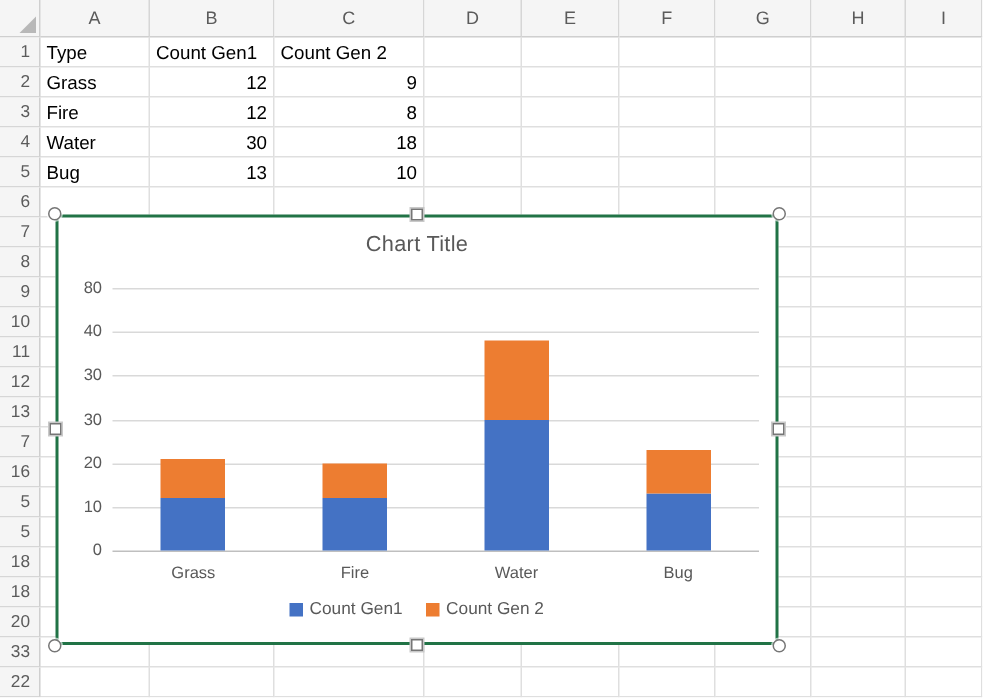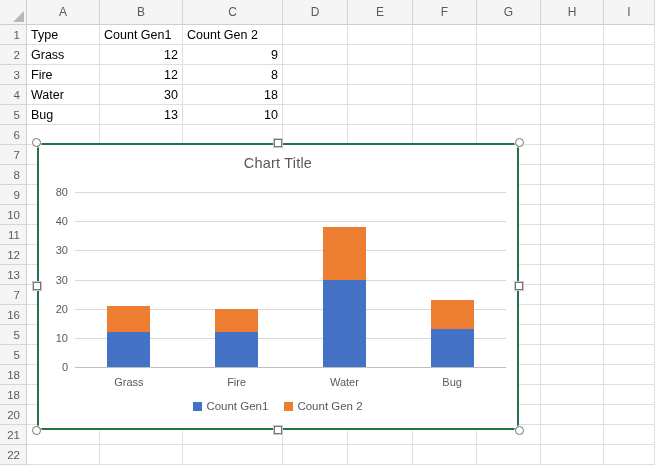--- a/index.html
+++ b/index.html
@@ -112,7 +112,7 @@
       <div class="rowhead">18</div>
       <div class="rowhead">18</div>
       <div class="rowhead">20</div>
-      <div class="rowhead">21</div>
+      <div class="rowhead">33</div>
       <div class="rowhead">22</div>
     </div>
 

